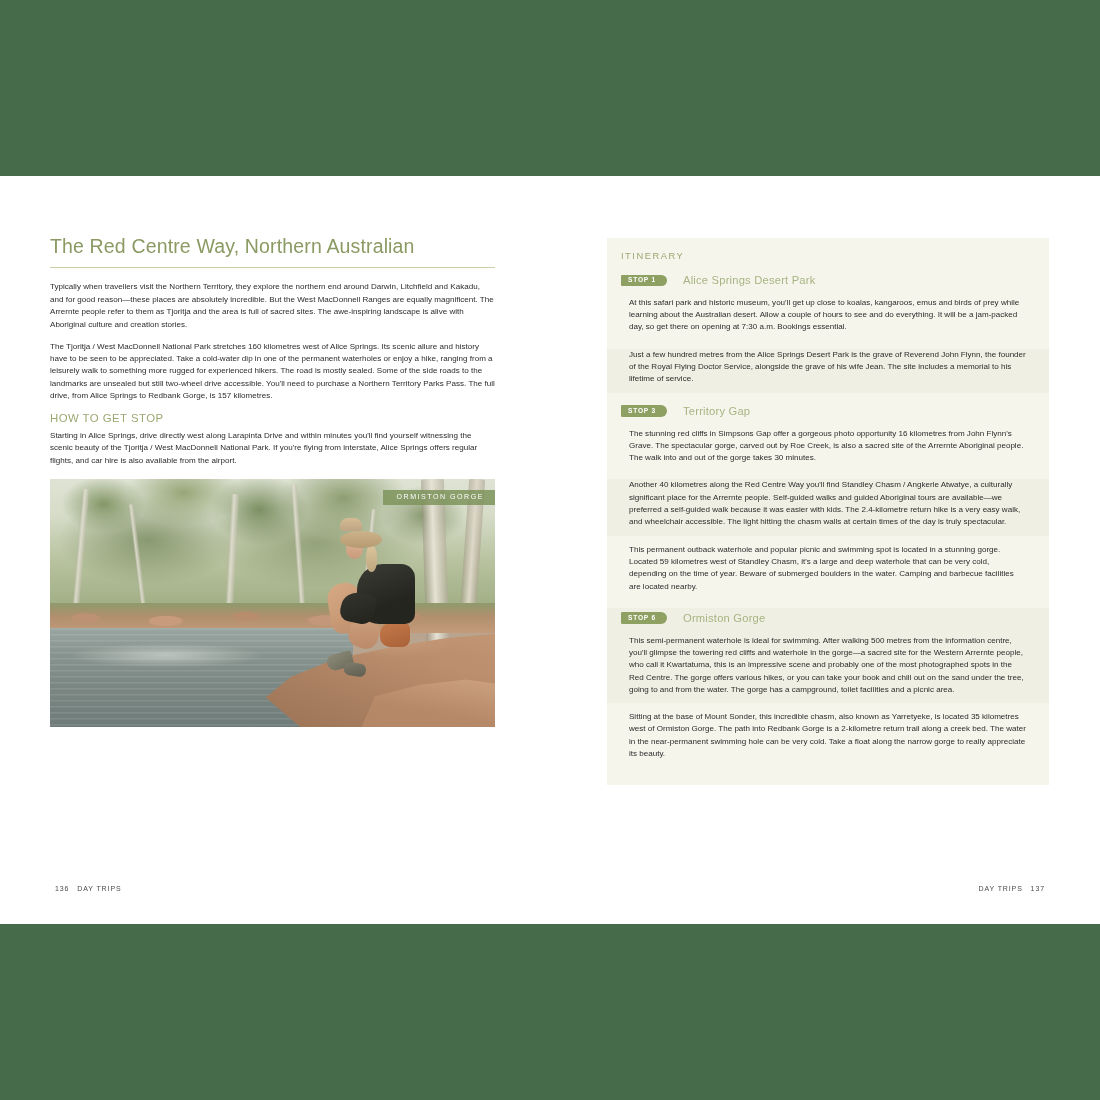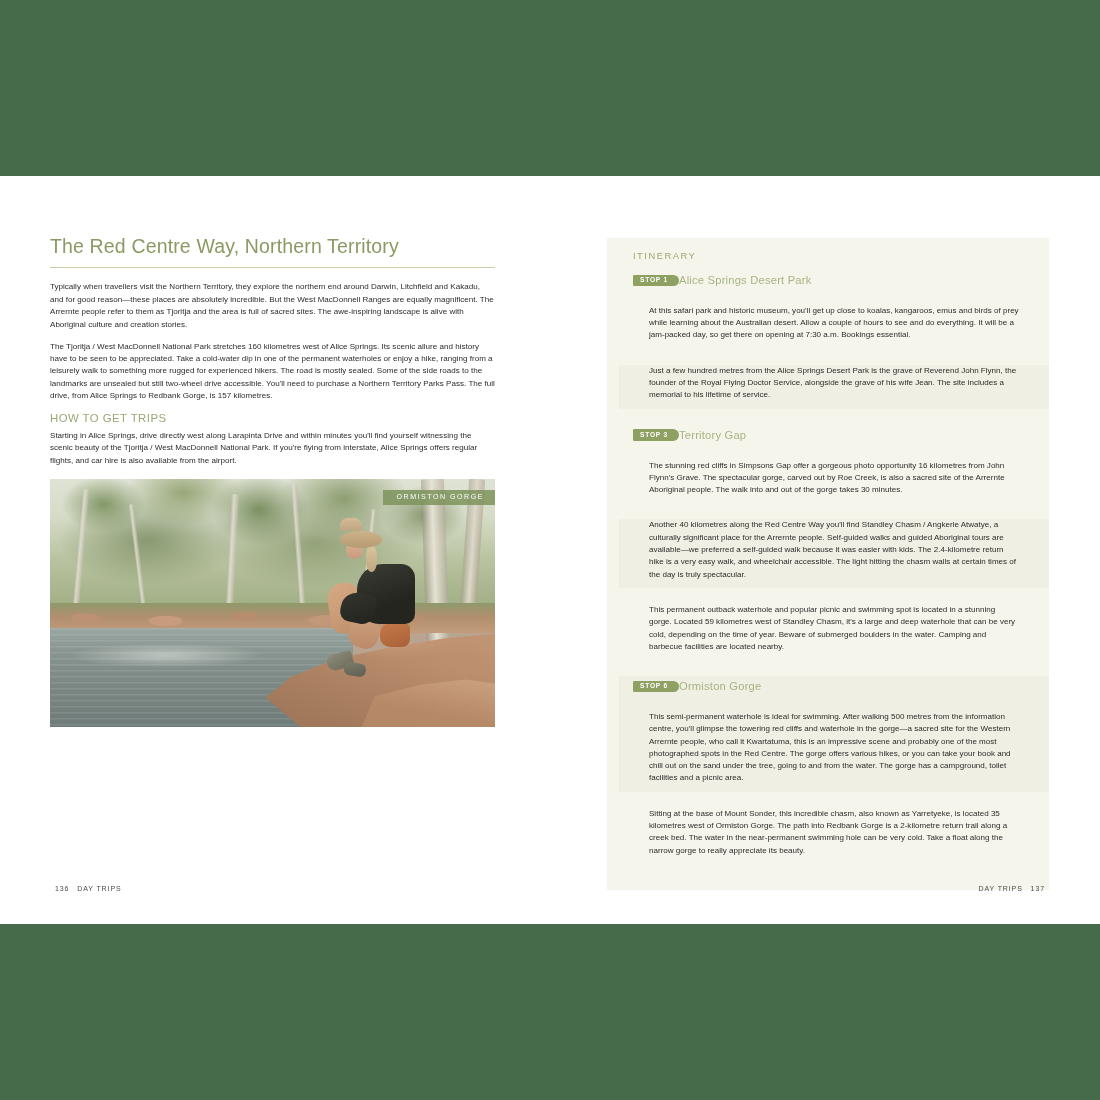--- a/index.html
+++ b/index.html
@@ -307,7 +307,7 @@
   <div class="page page-left">
     <div class="left-inner">
 
-      <h1 class="chapter-title">The Red Centre Way, Northern Territory</h1>
+      <h1 class="chapter-title">The Red Centre Way, Northern Australian</h1>
       <div class="title-rule"></div>
 
       <p class="body-p">Typically when travellers visit the Northern Territory, they explore the northern end around Darwin, Litchfield and Kakadu, and for good reason—these places are absolutely incredible. But the West MacDonnell Ranges are equally magnificent. The Arrernte people refer to them as Tjoritja and the area is full of sacred sites. The awe-inspiring landscape is alive with Aboriginal culture and creation stories.</p>

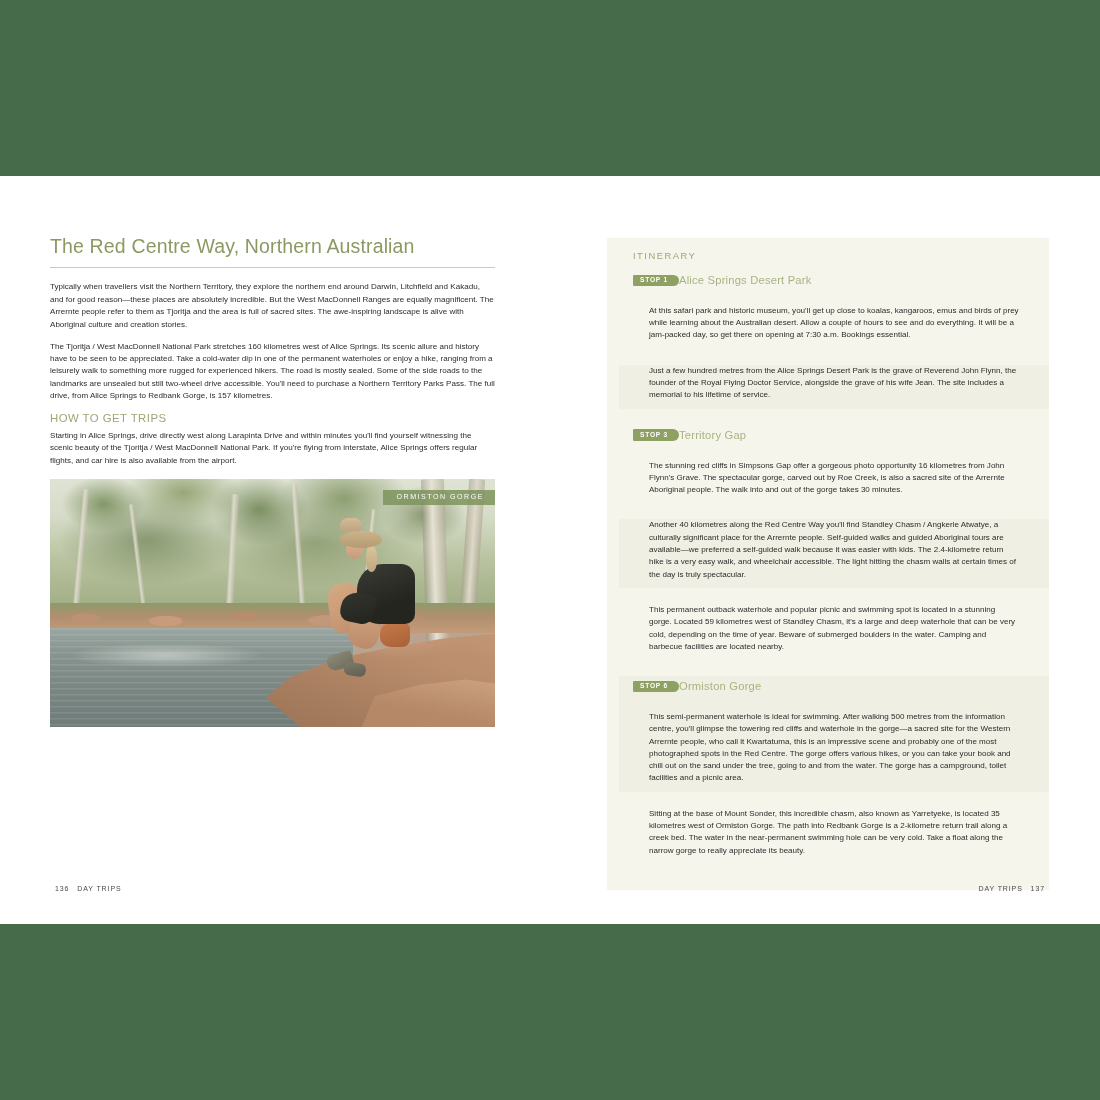--- a/index.html
+++ b/index.html
@@ -248,7 +248,7 @@
     top: 62px;
     width: 442px;
     background: #f6f5ec;
-    padding: 12px 0 10px 12px;
+    padding: 12px 0 10px 0;
     box-sizing: border-box;
   }
 

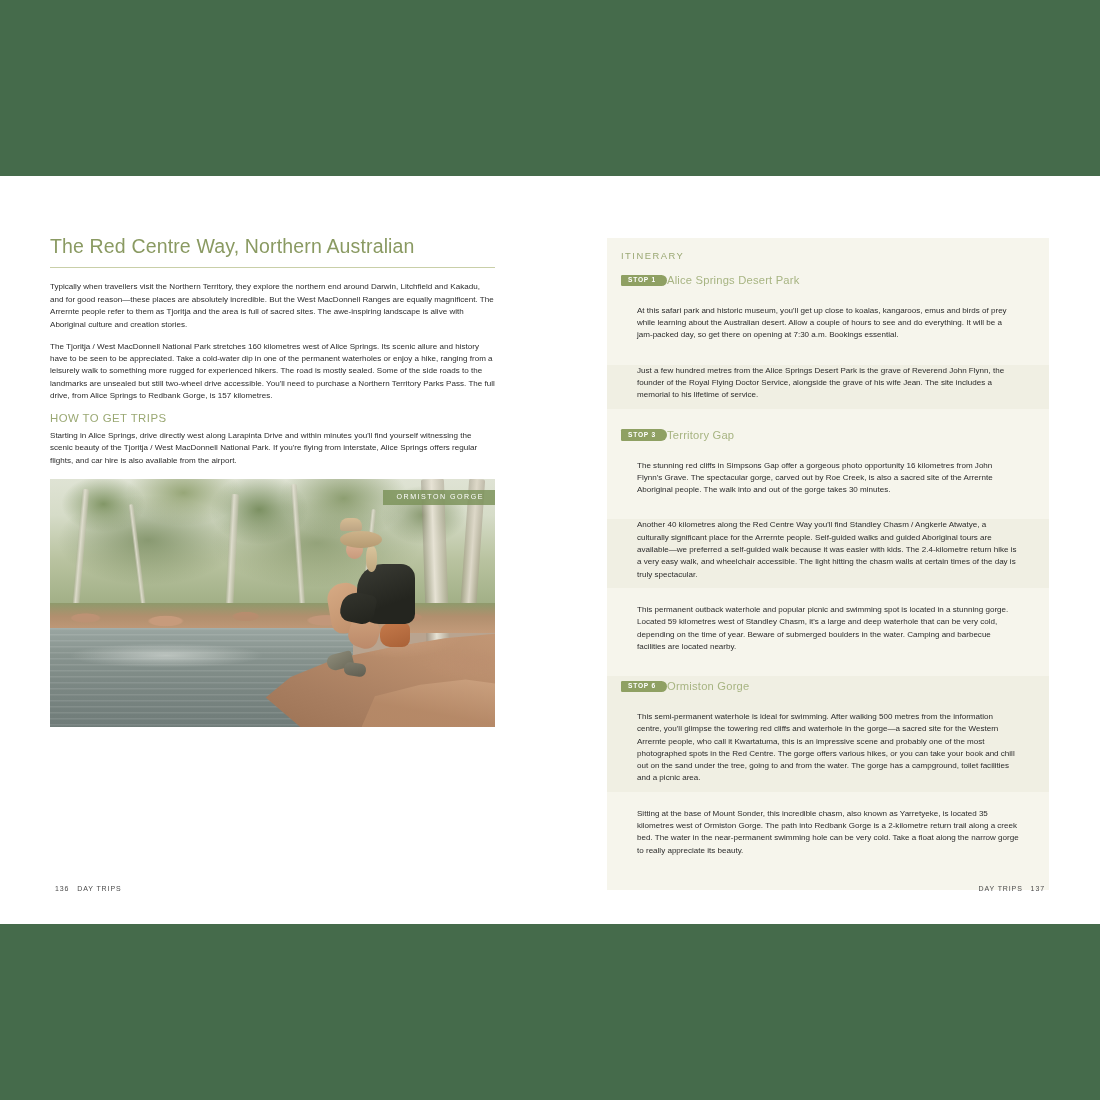--- a/index.html
+++ b/index.html
@@ -266,7 +266,7 @@
   .stop-head {
     display: flex;
     align-items: center;
-    gap: 0;
+    gap: 16px;
     padding: 4px 0 2px 0;
   }
 

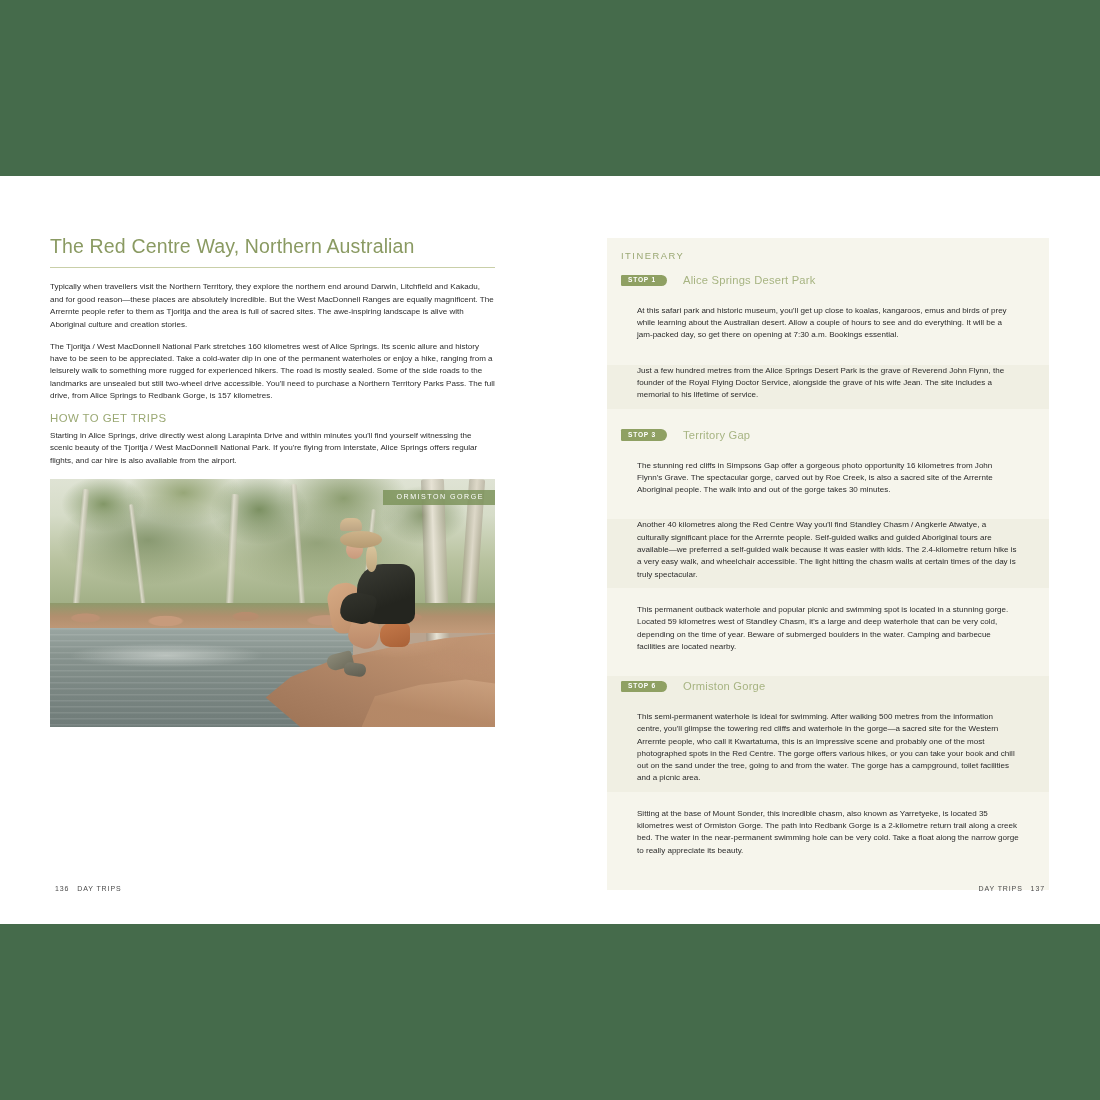--- a/index.html
+++ b/index.html
@@ -295,7 +295,7 @@
     font-size: 8.05px;
     line-height: 12.3px;
     color: #2c2c2c;
-    margin: 16px;
+    margin: 8px;
     padding: 0 0 7px 0;
   }
 </style>

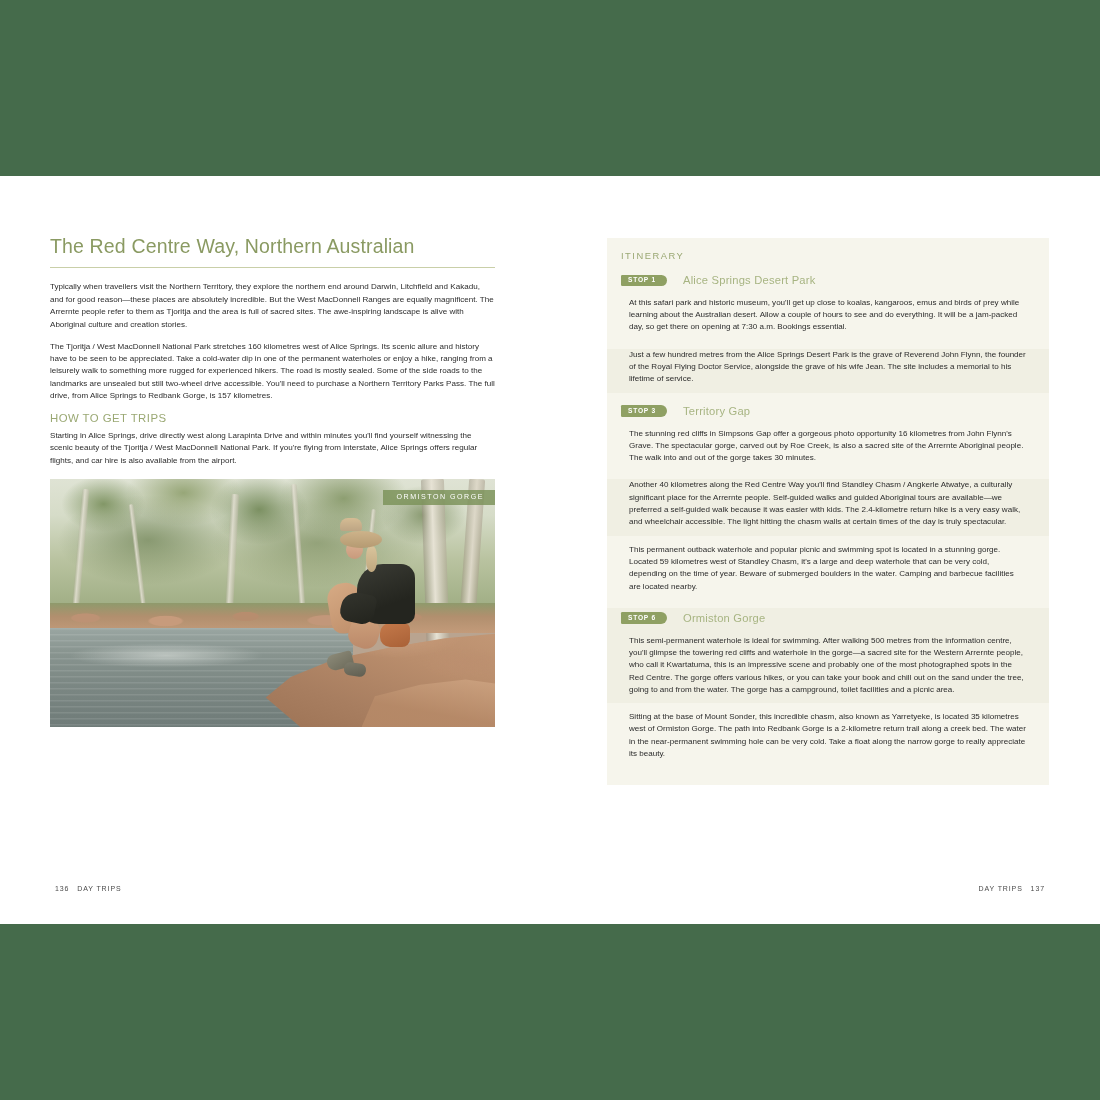--- a/index.html
+++ b/index.html
@@ -313,7 +313,7 @@
       <p class="body-p">Typically when travellers visit the Northern Territory, they explore the northern end around Darwin, Litchfield and Kakadu, and for good reason—these places are absolutely incredible. But the West MacDonnell Ranges are equally magnificent. The Arrernte people refer to them as Tjoritja and the area is full of sacred sites. The awe-inspiring landscape is alive with Aboriginal culture and creation stories.</p>
       <p class="body-p">The Tjoritja / West MacDonnell National Park stretches 160 kilometres west of Alice Springs. Its scenic allure and history have to be seen to be appreciated. Take a cold-water dip in one of the permanent waterholes or enjoy a hike, ranging from a leisurely walk to something more rugged for experienced hikers. The road is mostly sealed. Some of the side roads to the landmarks are unsealed but still two-wheel drive accessible. You'll need to purchase a Northern Territory Parks Pass. The full drive, from Alice Springs to Redbank Gorge, is 157 kilometres.</p>
 
-      <h2 class="subhead">HOW TO GET TRIPS</h2>
+      <h2 class="subhead">HOW TO GET STOP</h2>
       <p class="body-p">Starting in Alice Springs, drive directly west along Larapinta Drive and within minutes you'll find yourself witnessing the scenic beauty of the Tjoritja / West MacDonnell National Park. If you're flying from interstate, Alice Springs offers regular flights, and car hire is also available from the airport.</p>
 
       <div class="photo-wrap">

